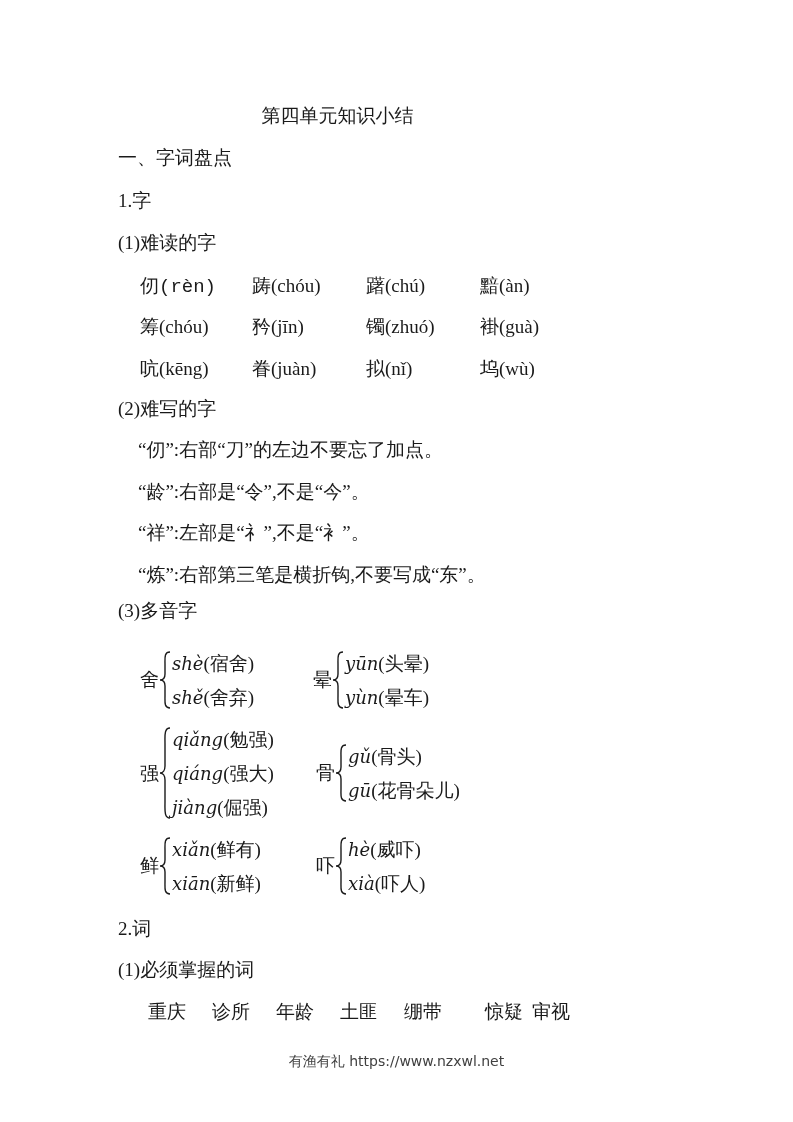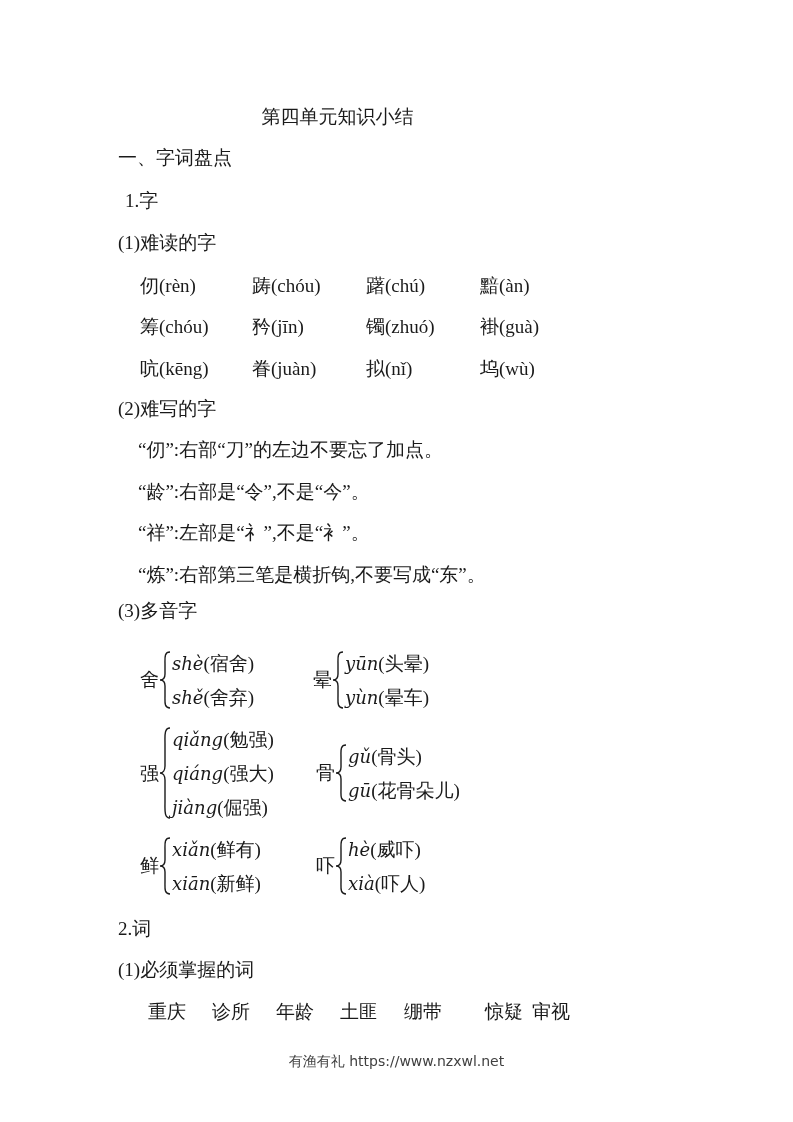--- a/index.html
+++ b/index.html
@@ -10,7 +10,7 @@
   }
   .abs { position: absolute; white-space: nowrap; }
   .t { font-size: 19px; line-height: 24px; }
-  .title { left: 0; width: 675px; text-align: center; top: 105px; font-size: 19px; }
+  .title { left: 0; width: 675px; text-align: center; top: 105px; font-size: 19px; font-family: Liberation Mono, monospace; }
   .grid-row { position: absolute; left: 140px; height: 24px; font-size: 19px; }
   .grid-row span.cell { position: absolute; top: 0; white-space: nowrap; }
   .note { left: 138px; font-size: 19px; }

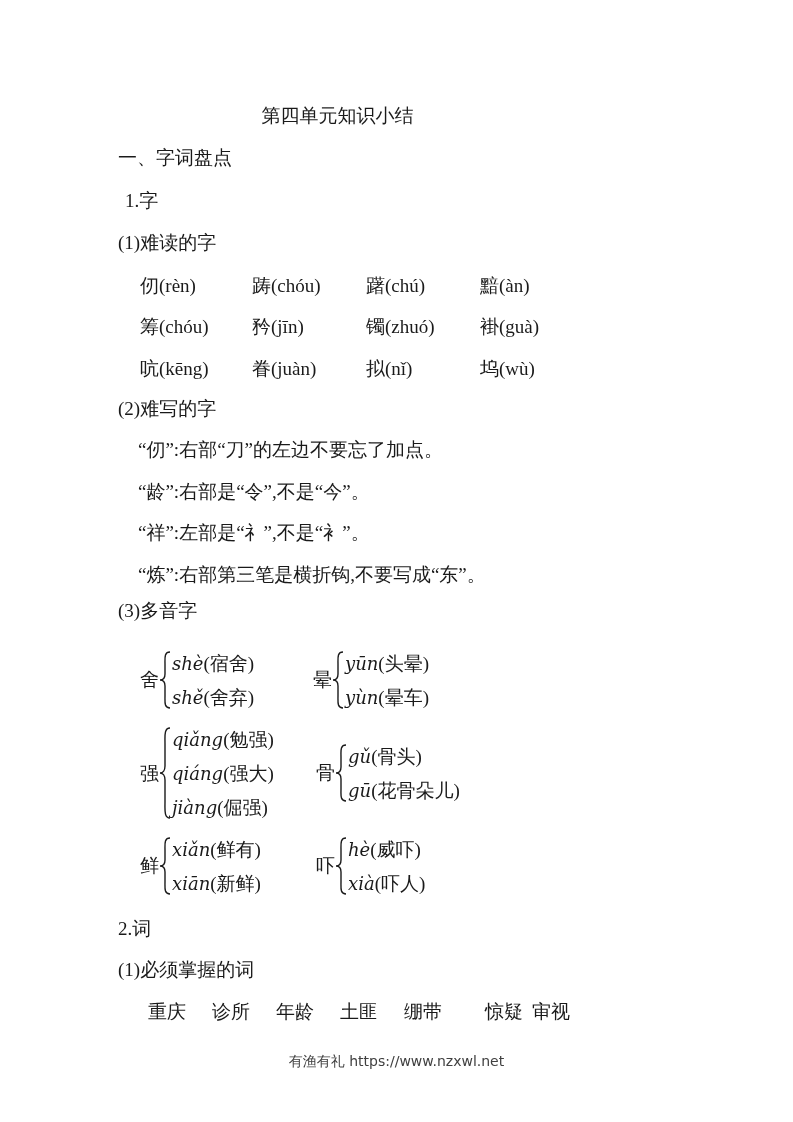--- a/index.html
+++ b/index.html
@@ -29,7 +29,7 @@
 <div class="abs title t">第四单元知识小结</div>
 
 <div class="abs t" style="left:118px; top:146px;">一、字词盘点</div>
-<div class="abs t" style="left:118px; top:189px;margin-left:7px;">1.字</div>
+<div class="abs t" style="left:118px; top:189px;">1.字</div>
 <div class="abs t" style="left:118px; top:231px;">(1)难读的字</div>
 
 <div class="grid-row" style="top:273px;">

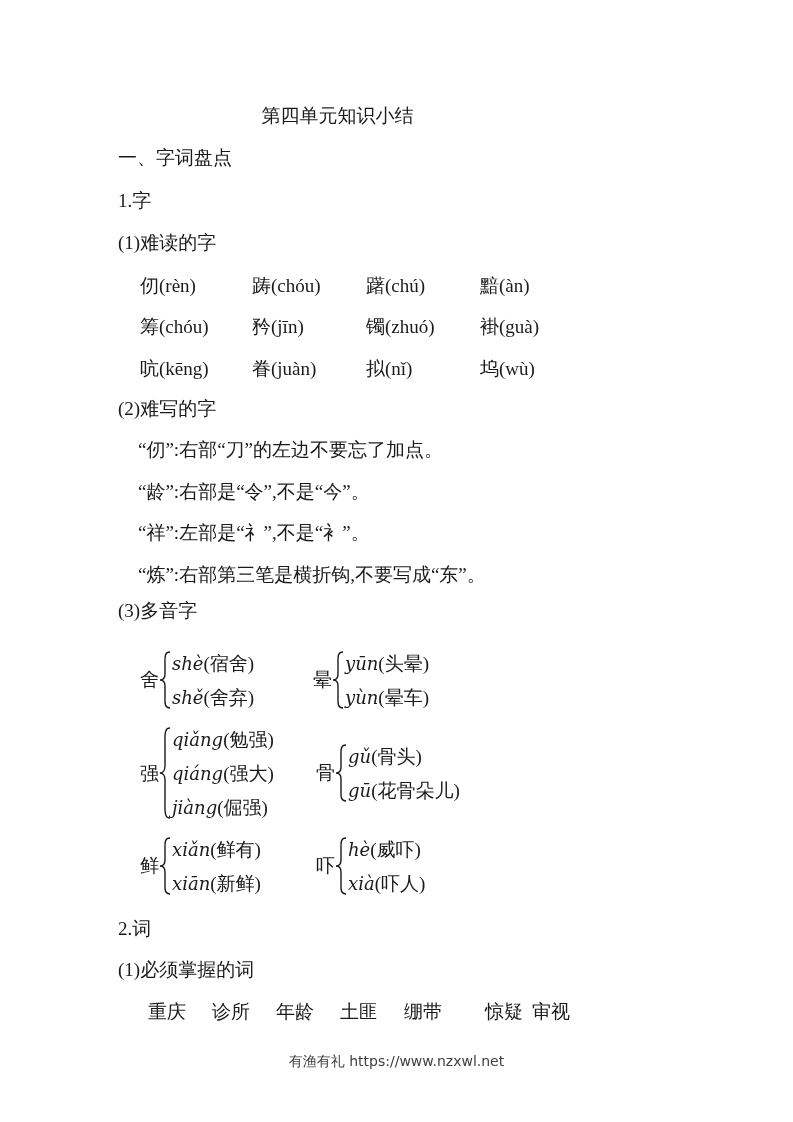--- a/index.html
+++ b/index.html
@@ -33,7 +33,7 @@
 <div class="abs t" style="left:118px; top:231px;">(1)难读的字</div>
 
 <div class="grid-row" style="top:273px;">
-  <span class="cell" style="left:0px;">仞(rèn)</span>
+  <span class="cell" style="left:0px;font-family:Liberation Mono, monospace;">仞(rèn)</span>
   <span class="cell" style="left:112px;">踌(chóu)</span>
   <span class="cell" style="left:226px;">躇(chú)</span>
   <span class="cell" style="left:340px;">黯(àn)</span>

